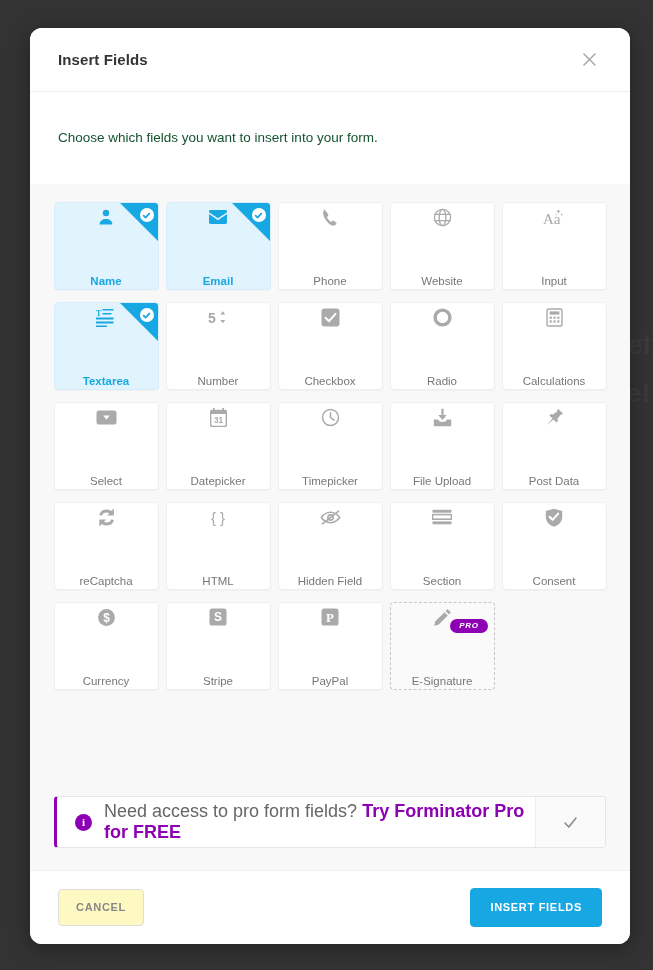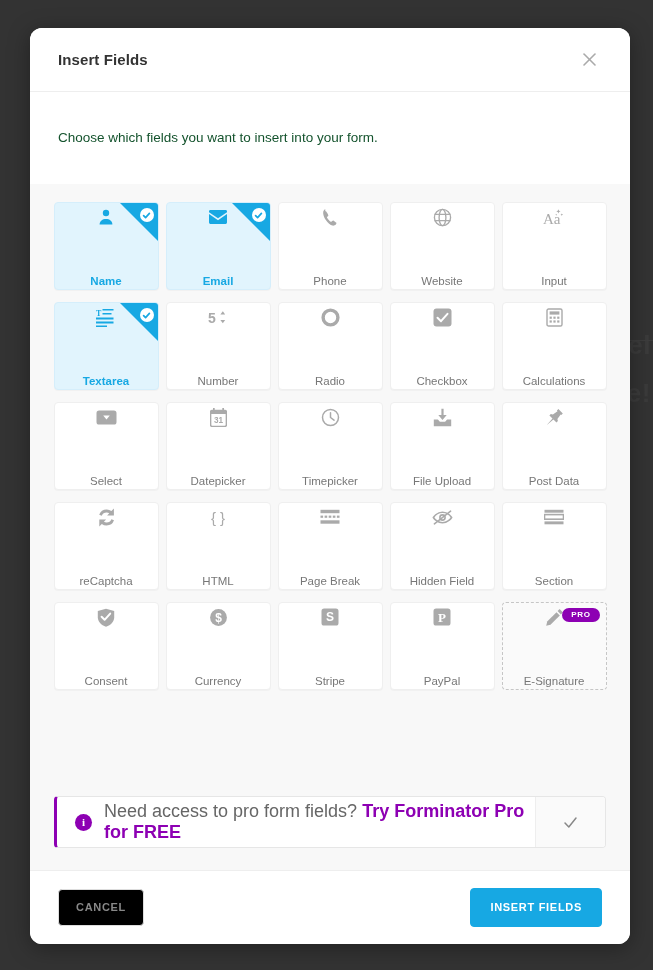--- a/index.html
+++ b/index.html
@@ -371,20 +371,20 @@
         </div>
         <div class="field-card">
           <div class="f-icon">
-            <svg width="19" height="19" viewBox="0 0 19 19" fill="none">
-              <circle cx="9.5" cy="9.5" r="7.4" stroke="currentColor" stroke-width="3.4"></circle>
-            </svg>
-          </div>
-          <div class="f-label">Radio</div>
-        </div>
-        <div class="field-card">
-          <div class="f-icon">
             <svg width="19" height="19" viewBox="0 0 19 19">
               <rect x="0.5" y="0.5" width="18" height="18" rx="3" fill="currentColor"></rect>
               <polyline points="4.5,9.8 8,13.2 14.5,5.8" fill="none" stroke="#ffffff" stroke-width="2" stroke-linecap="round" stroke-linejoin="round"></polyline>
             </svg>
           </div>
           <div class="f-label">Checkbox</div>
+        </div>
+        <div class="field-card">
+          <div class="f-icon">
+            <svg width="19" height="19" viewBox="0 0 19 19" fill="none">
+              <circle cx="9.5" cy="9.5" r="7.4" stroke="currentColor" stroke-width="3.4"></circle>
+            </svg>
+          </div>
+          <div class="f-label">Radio</div>
         </div>
         <div class="field-card">
           <div class="f-icon">

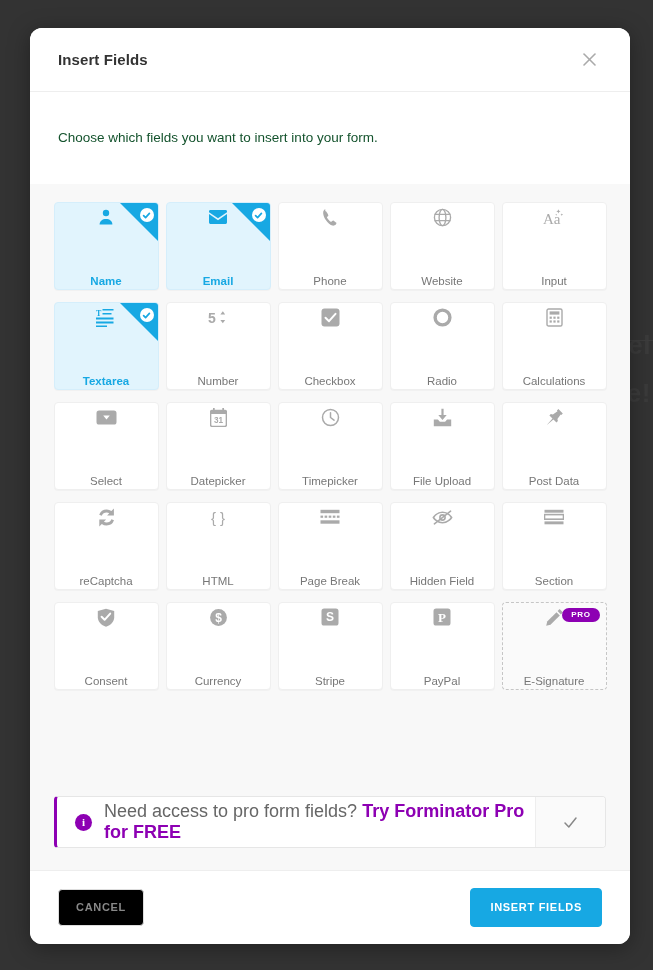--- a/index.html
+++ b/index.html
@@ -469,22 +469,6 @@
         </div>
         <div class="field-card">
           <div class="f-icon">
-            <svg width="20" height="17" viewBox="0 0 20 17" fill="currentColor">
-              <rect x="0.5" y="0.8" width="19" height="3.4"></rect>
-              <g>
-                <rect x="0.5" y="6.6" width="2.6" height="2.2"></rect>
-                <rect x="4.6" y="6.6" width="2.6" height="2.2"></rect>
-                <rect x="8.7" y="6.6" width="2.6" height="2.2"></rect>
-                <rect x="12.8" y="6.6" width="2.6" height="2.2"></rect>
-                <rect x="16.9" y="6.6" width="2.6" height="2.2"></rect>
-              </g>
-              <rect x="0.5" y="11.3" width="19" height="3.4"></rect>
-            </svg>
-          </div>
-          <div class="f-label">Page Break</div>
-        </div>
-        <div class="field-card">
-          <div class="f-icon">
             <svg width="21" height="17" viewBox="0 0 21 17" fill="none" stroke="currentColor" stroke-width="1.6">
               <path d="M1.4 8.5S4.7 3.3 10.5 3.3 19.6 8.5 19.6 8.5 16.3 13.7 10.5 13.7 1.4 8.5 1.4 8.5z"></path>
               <circle cx="10.5" cy="8.5" r="2.6"></circle>

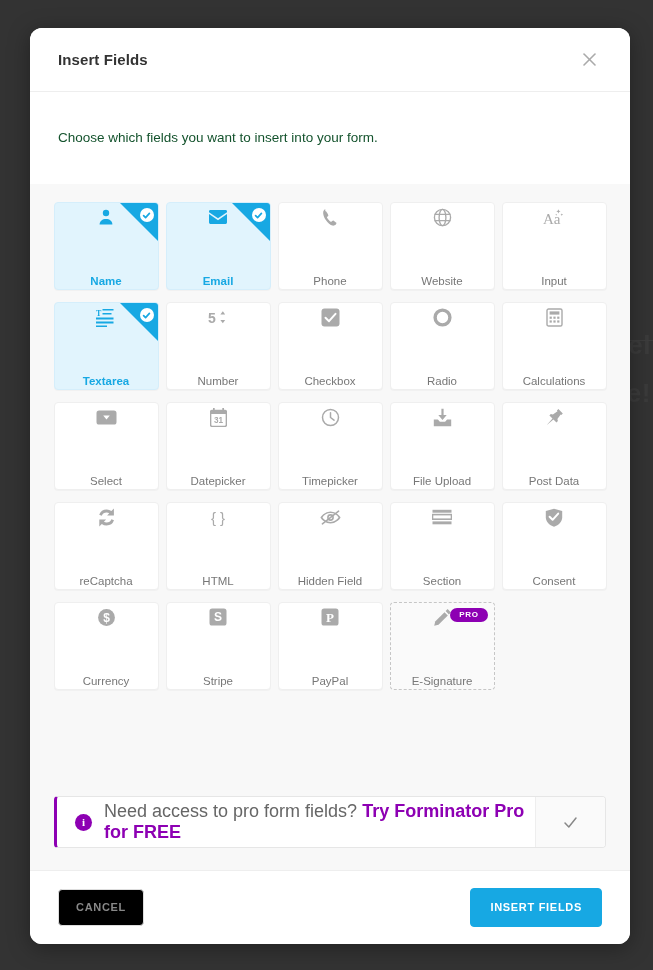--- a/index.html
+++ b/index.html
@@ -157,7 +157,7 @@
   }
   .pro-badge {
     position: absolute;
-    top: 5px; right: 6px;
+    top: 16px; right: 6px;
     background: #8d00b3;
     color: #ffffff;
     font-size: 8px;
@@ -166,6 +166,7 @@
     padding: 3px 9px;
     border-radius: 9px;
     line-height: 1;
+    font-style: italic;
   }
 
   

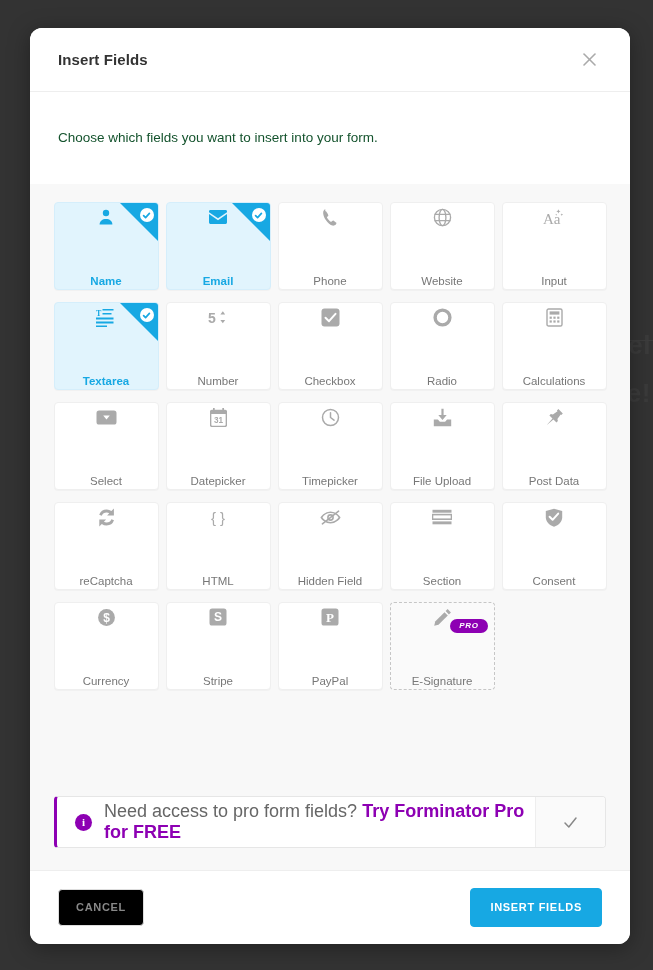--- a/index.html
+++ b/index.html
@@ -243,7 +243,7 @@
     line-height: 1;
   }
   .btn-cancel {
-    background: #000000;
+    background: #fef9c3;
     border: 1px solid #dddddd;
     color: #888888;
     padding: 12px 17px;

